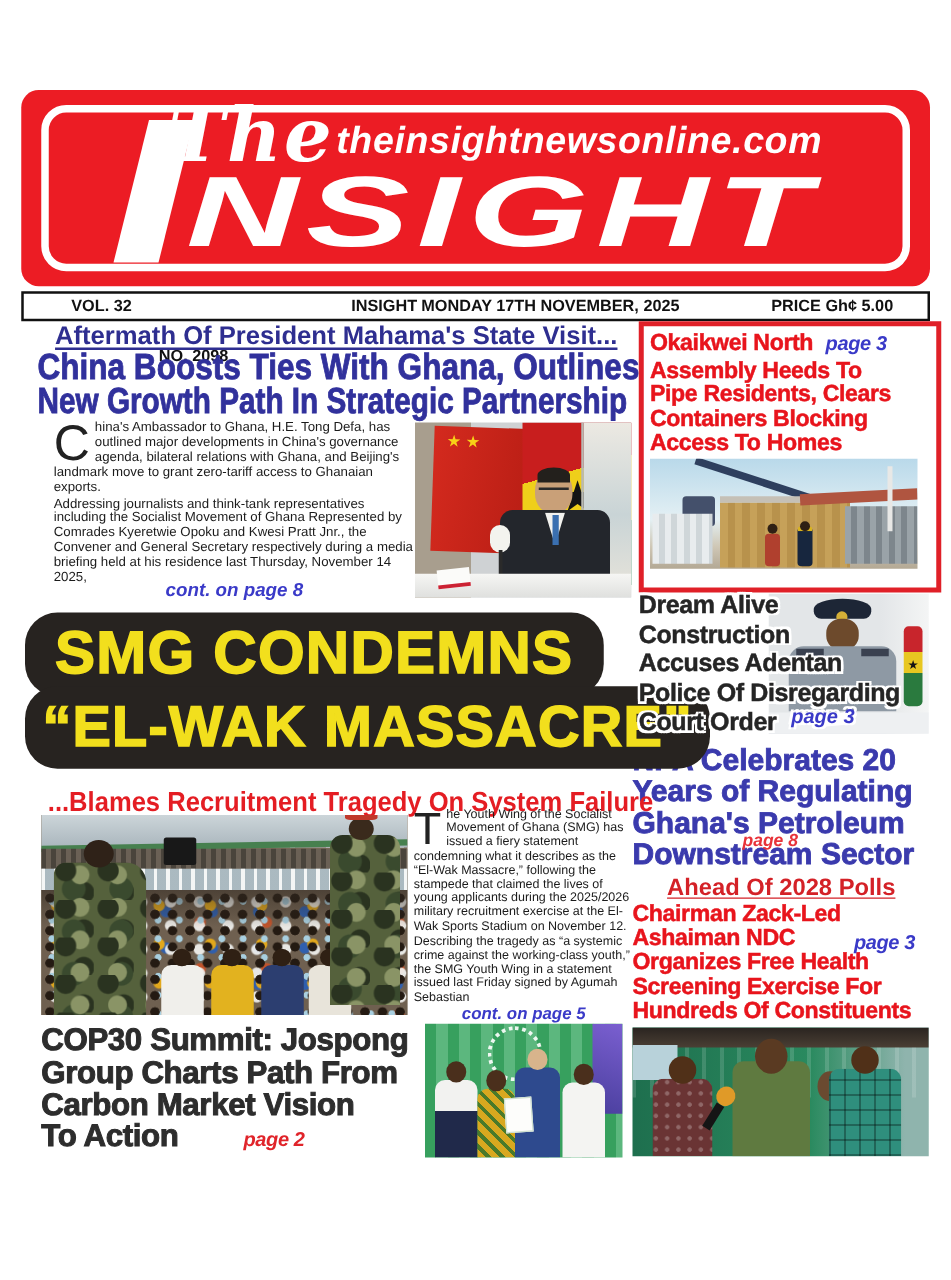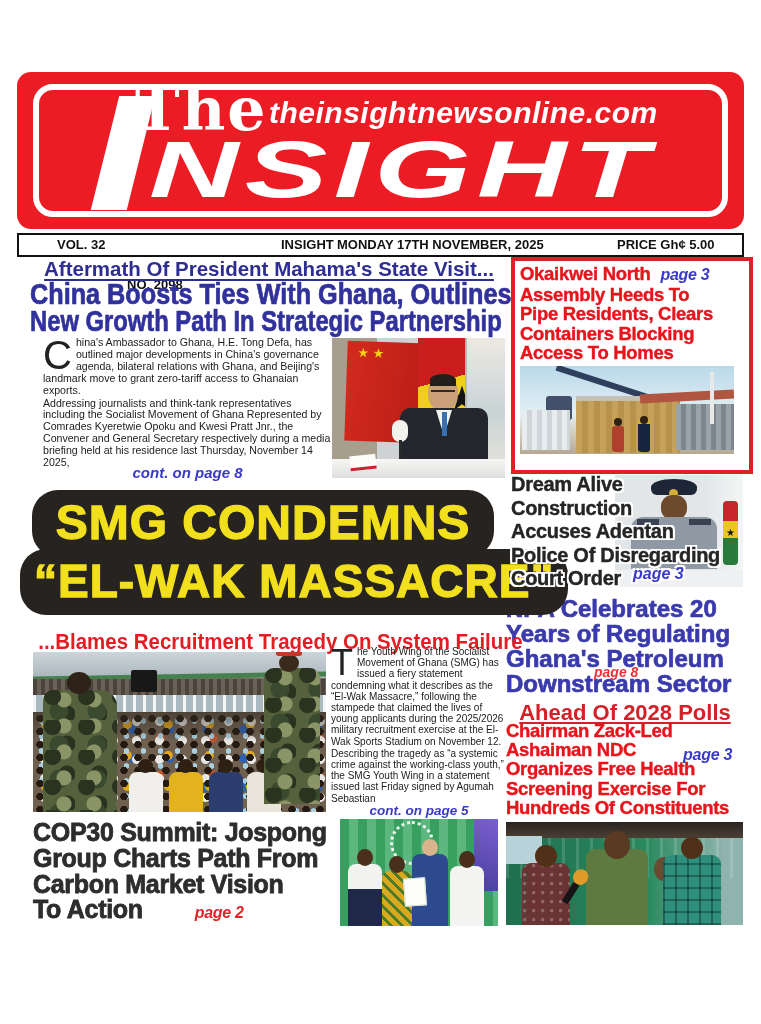--- a/index.html
+++ b/index.html
@@ -13,7 +13,7 @@
   .masthead{left:17px;top:72px;width:727px;height:157px;background:#ec1c24;border-radius:14px;}
   .masthead-border{left:16px;top:12px;width:683px;height:121px;border:6px solid #fff;border-radius:20px;}
   .logo-i{left:88px;top:24px;width:36px;height:114px;background:#fff;transform:skewX(-14deg);}
-  .logo-the{left:118px;top:2px;color:#fff;font-family:"DejaVu Serif",serif;
+  .logo-the{left:118px;top:2px;color:#fff;font-family:"DejaVu Serif",serif;font-style:italic;
             font-size:60px;font-weight:700;letter-spacing:2px;}
   .logo-site{left:252px;top:24px;color:#fff;font-weight:700;font-style:italic;font-size:30px;letter-spacing:.5px;}
   .logo-nsight{left:132px;top:58px;color:#fff;font-weight:700;font-style:italic;font-size:80px;

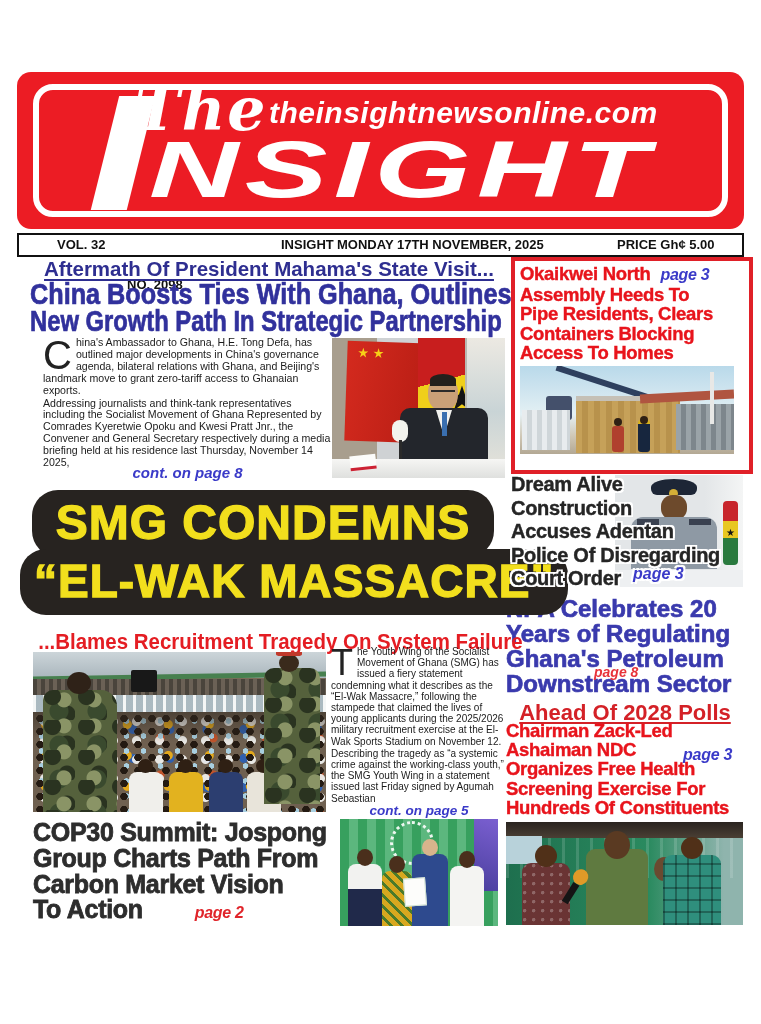--- a/index.html
+++ b/index.html
@@ -62,7 +62,7 @@
   .chair-page{position:absolute;right:14px;top:24px;font-size:16px;-webkit-text-stroke:0;}
 
   
-  .smg{left:20px;top:490px;width:486px;text-align:center;}
+  .smg{left:20px;top:490px;width:486px;}
   .smg .blob{display:inline-block;background:#272320;color:#f2df1d;border-radius:26px;
              font-weight:700;-webkit-text-stroke:1.3px #f2df1d;letter-spacing:1px;line-height:1;}
   .blob1{font-size:48px;padding:9px 24px 10px;}

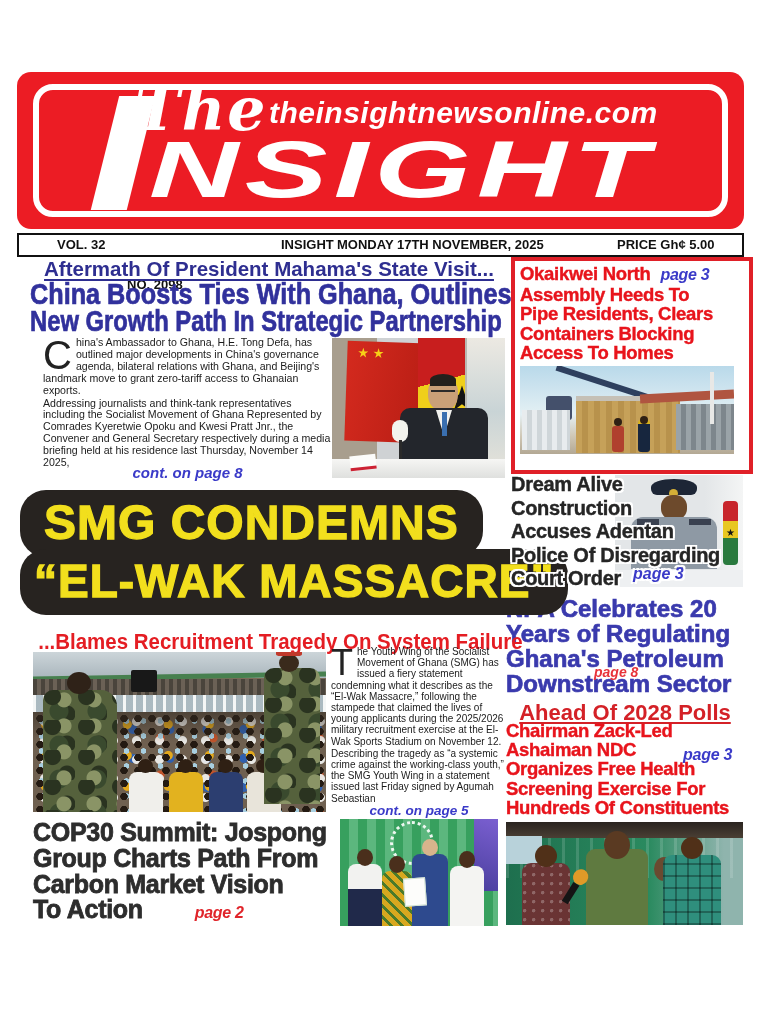--- a/index.html
+++ b/index.html
@@ -56,7 +56,7 @@
        font-size:24px;line-height:25px;}
   .npa-page{left:88px;top:64px;color:#e8333a;font-weight:700;font-style:italic;font-size:14px;
             -webkit-text-stroke:0;z-index:3;}
-  .ahead{left:506px;top:700px;width:238px;text-align:center;color:#d42127;font-weight:700;font-size:22px;
+  .ahead{left:506px;top:700px;width:238px;text-align:center;color:#d42127;font-weight:700;font-size:19px;
          text-decoration:underline;text-underline-offset:2px;}
   .chair{left:506px;top:721px;width:240px;font-size:18.5px;line-height:19.2px;}
   .chair-page{position:absolute;right:14px;top:24px;font-size:16px;-webkit-text-stroke:0;}

